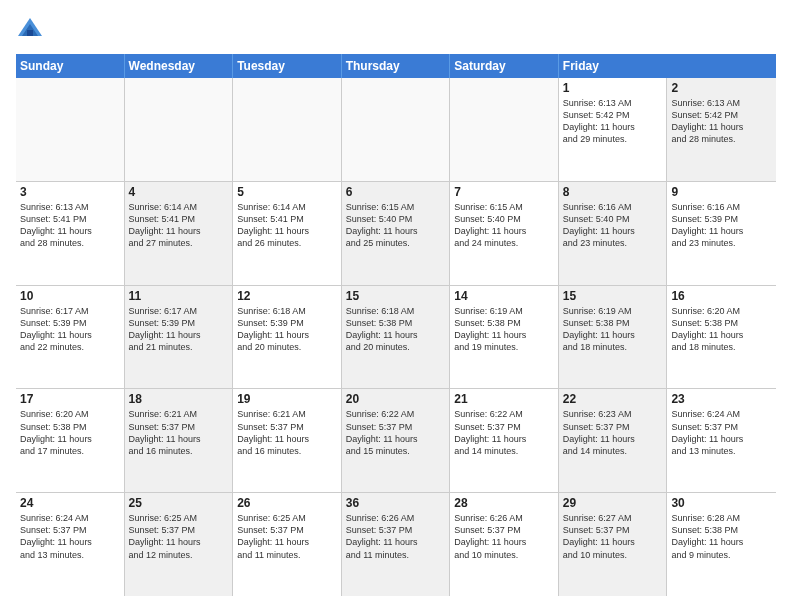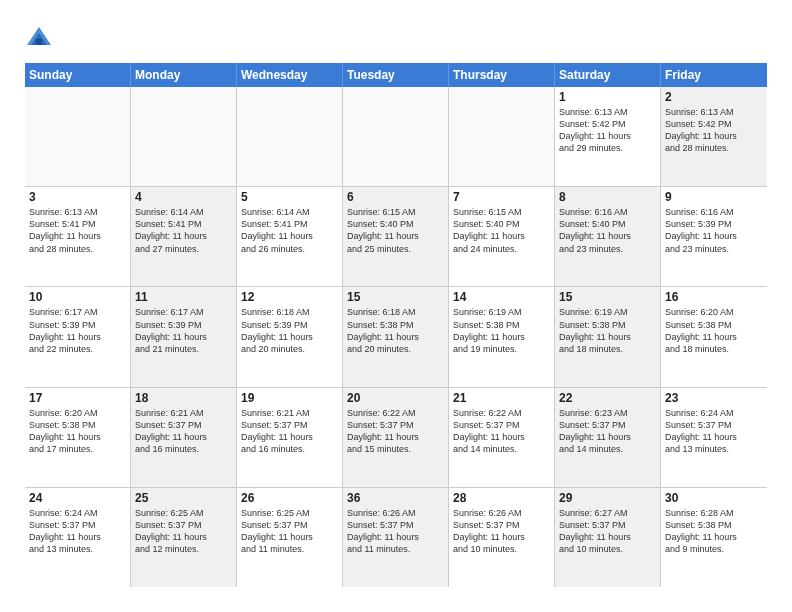--- a/index.html
+++ b/index.html
@@ -13,7 +13,7 @@
     .page {
       width: 792px;
       height: 612px;
-      padding: 25px;
+      padding: 16px;
       display: flex;
       flex-direction: column;
     }

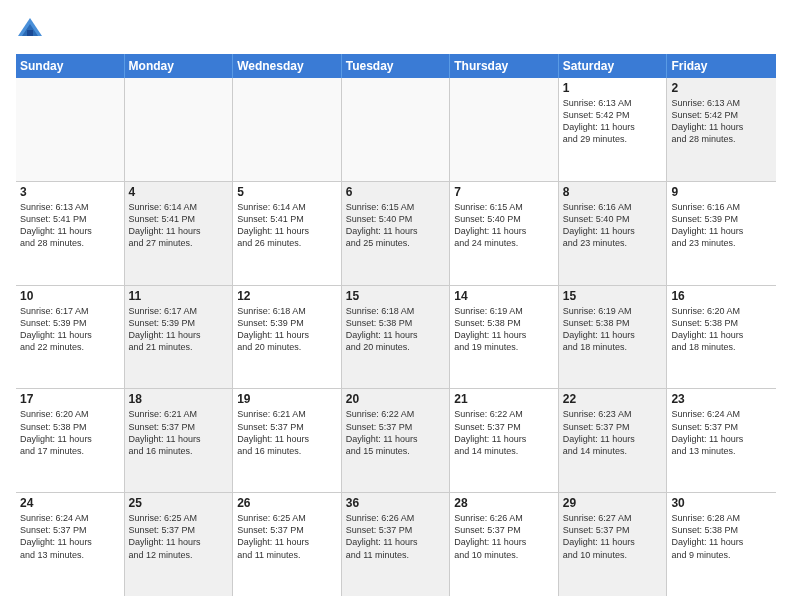--- a/index.html
+++ b/index.html
@@ -135,7 +135,6 @@
   <div class="calendar">
     <div class="cal-header">
     <div class="cal-header-cell">Sunday</div>
-        <div class="cal-header-cell">Monday</div>
         <div class="cal-header-cell">Wednesday</div>
         <div class="cal-header-cell">Tuesday</div>
         <div class="cal-header-cell">Thursday</div>

